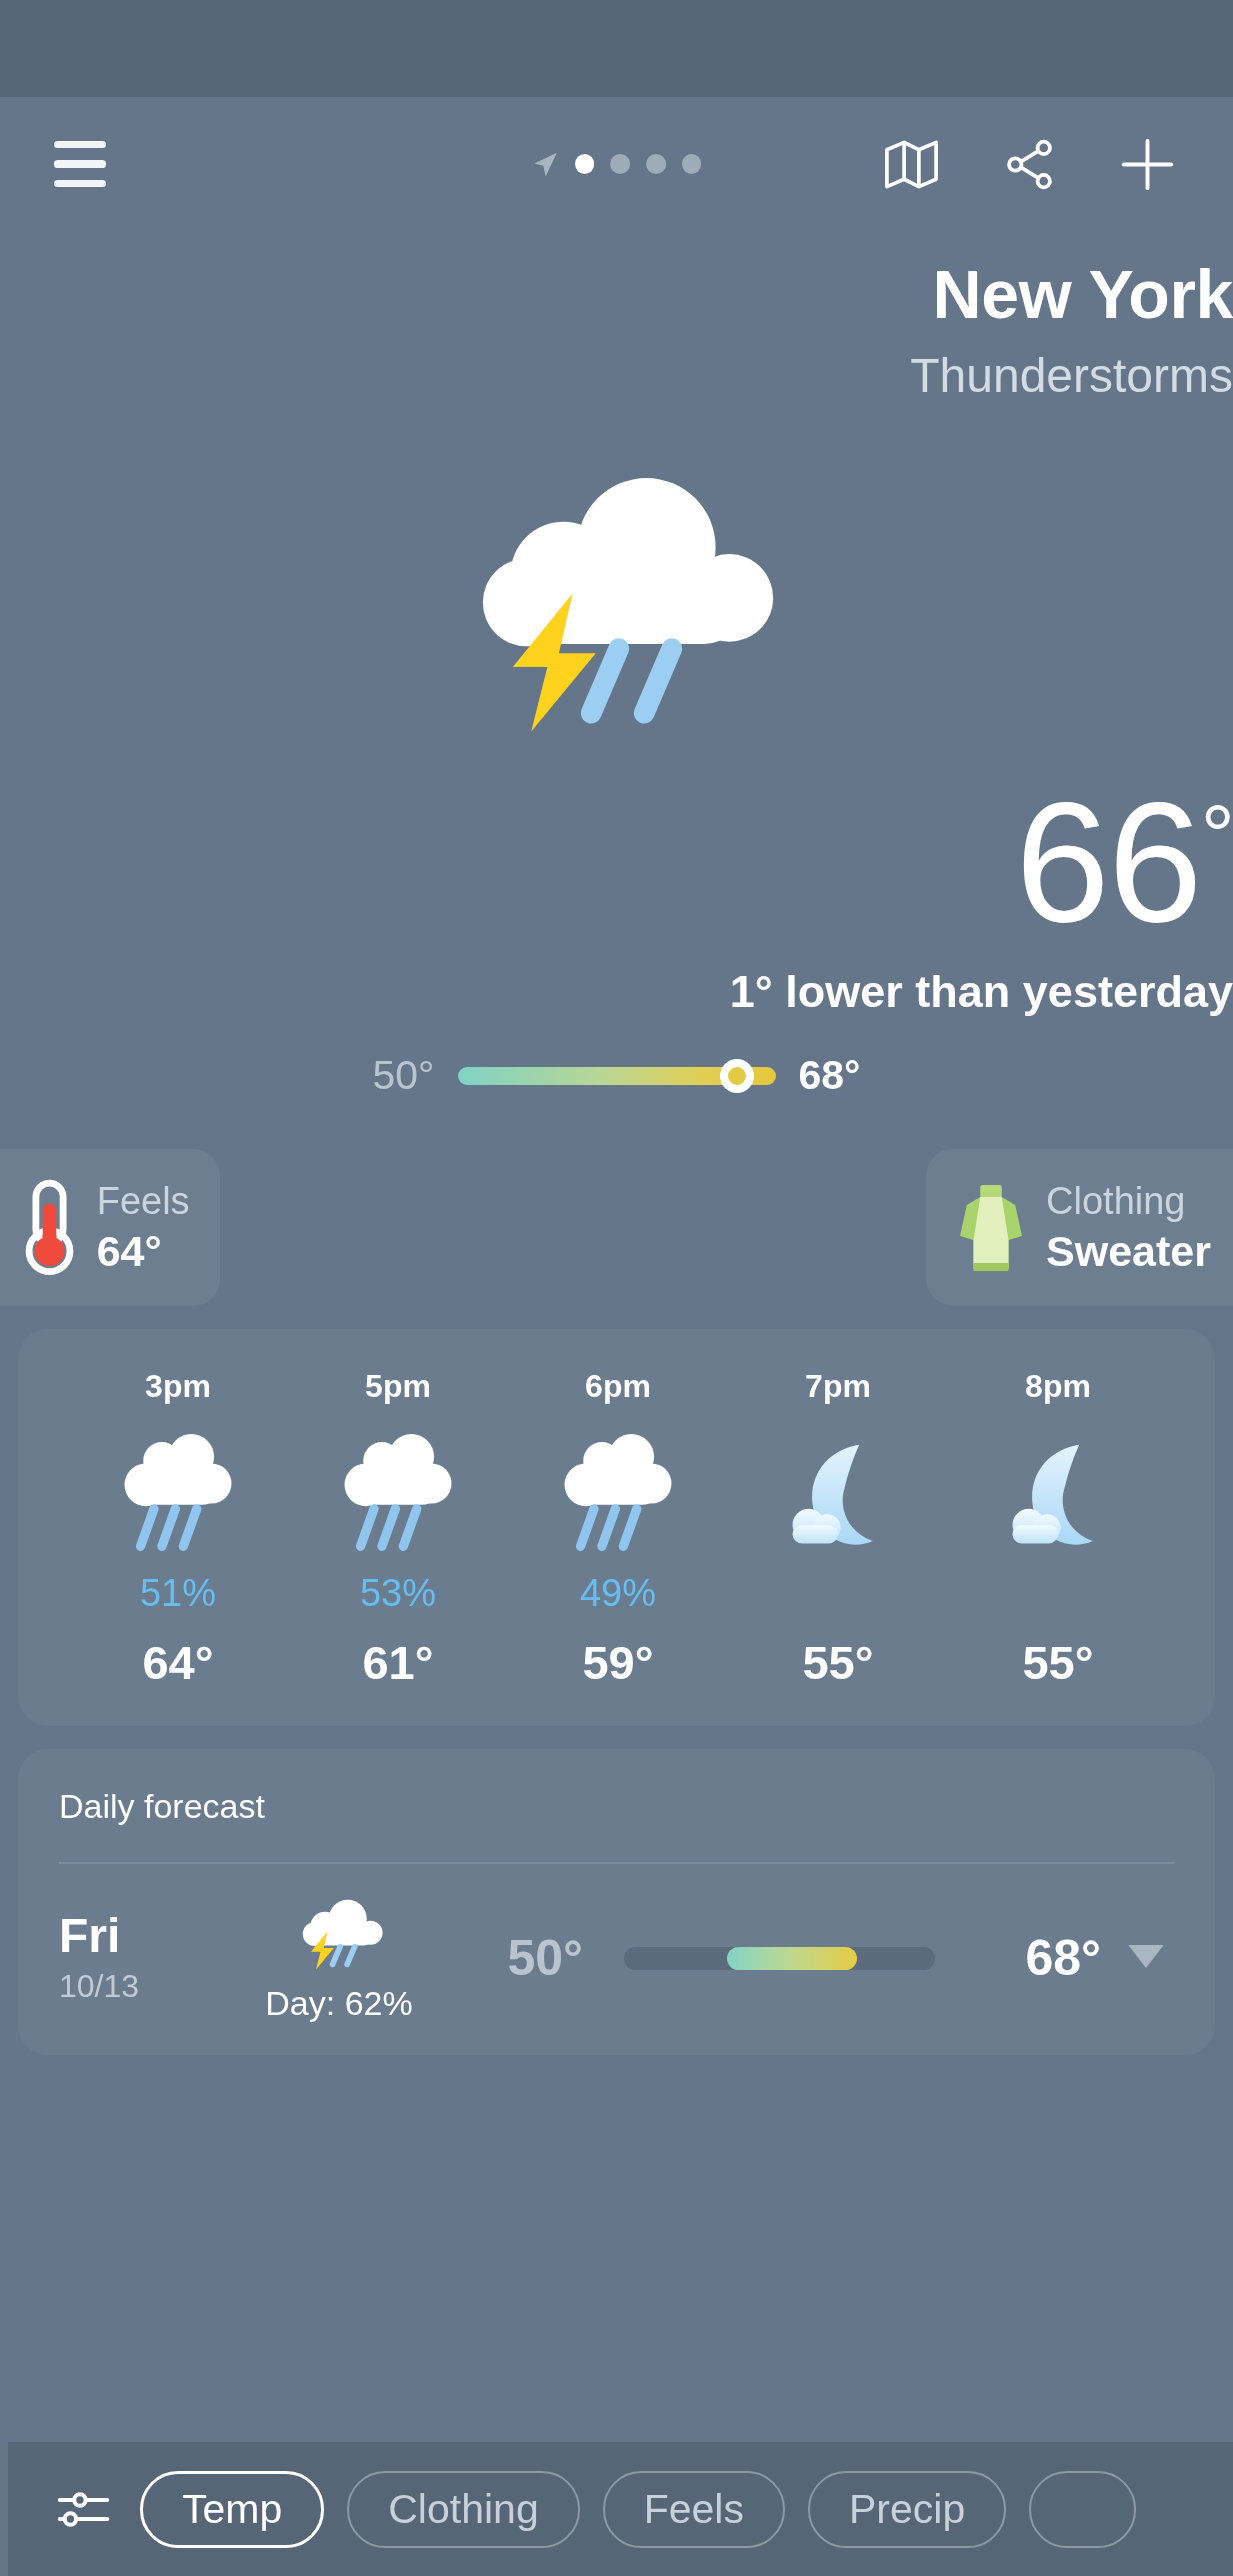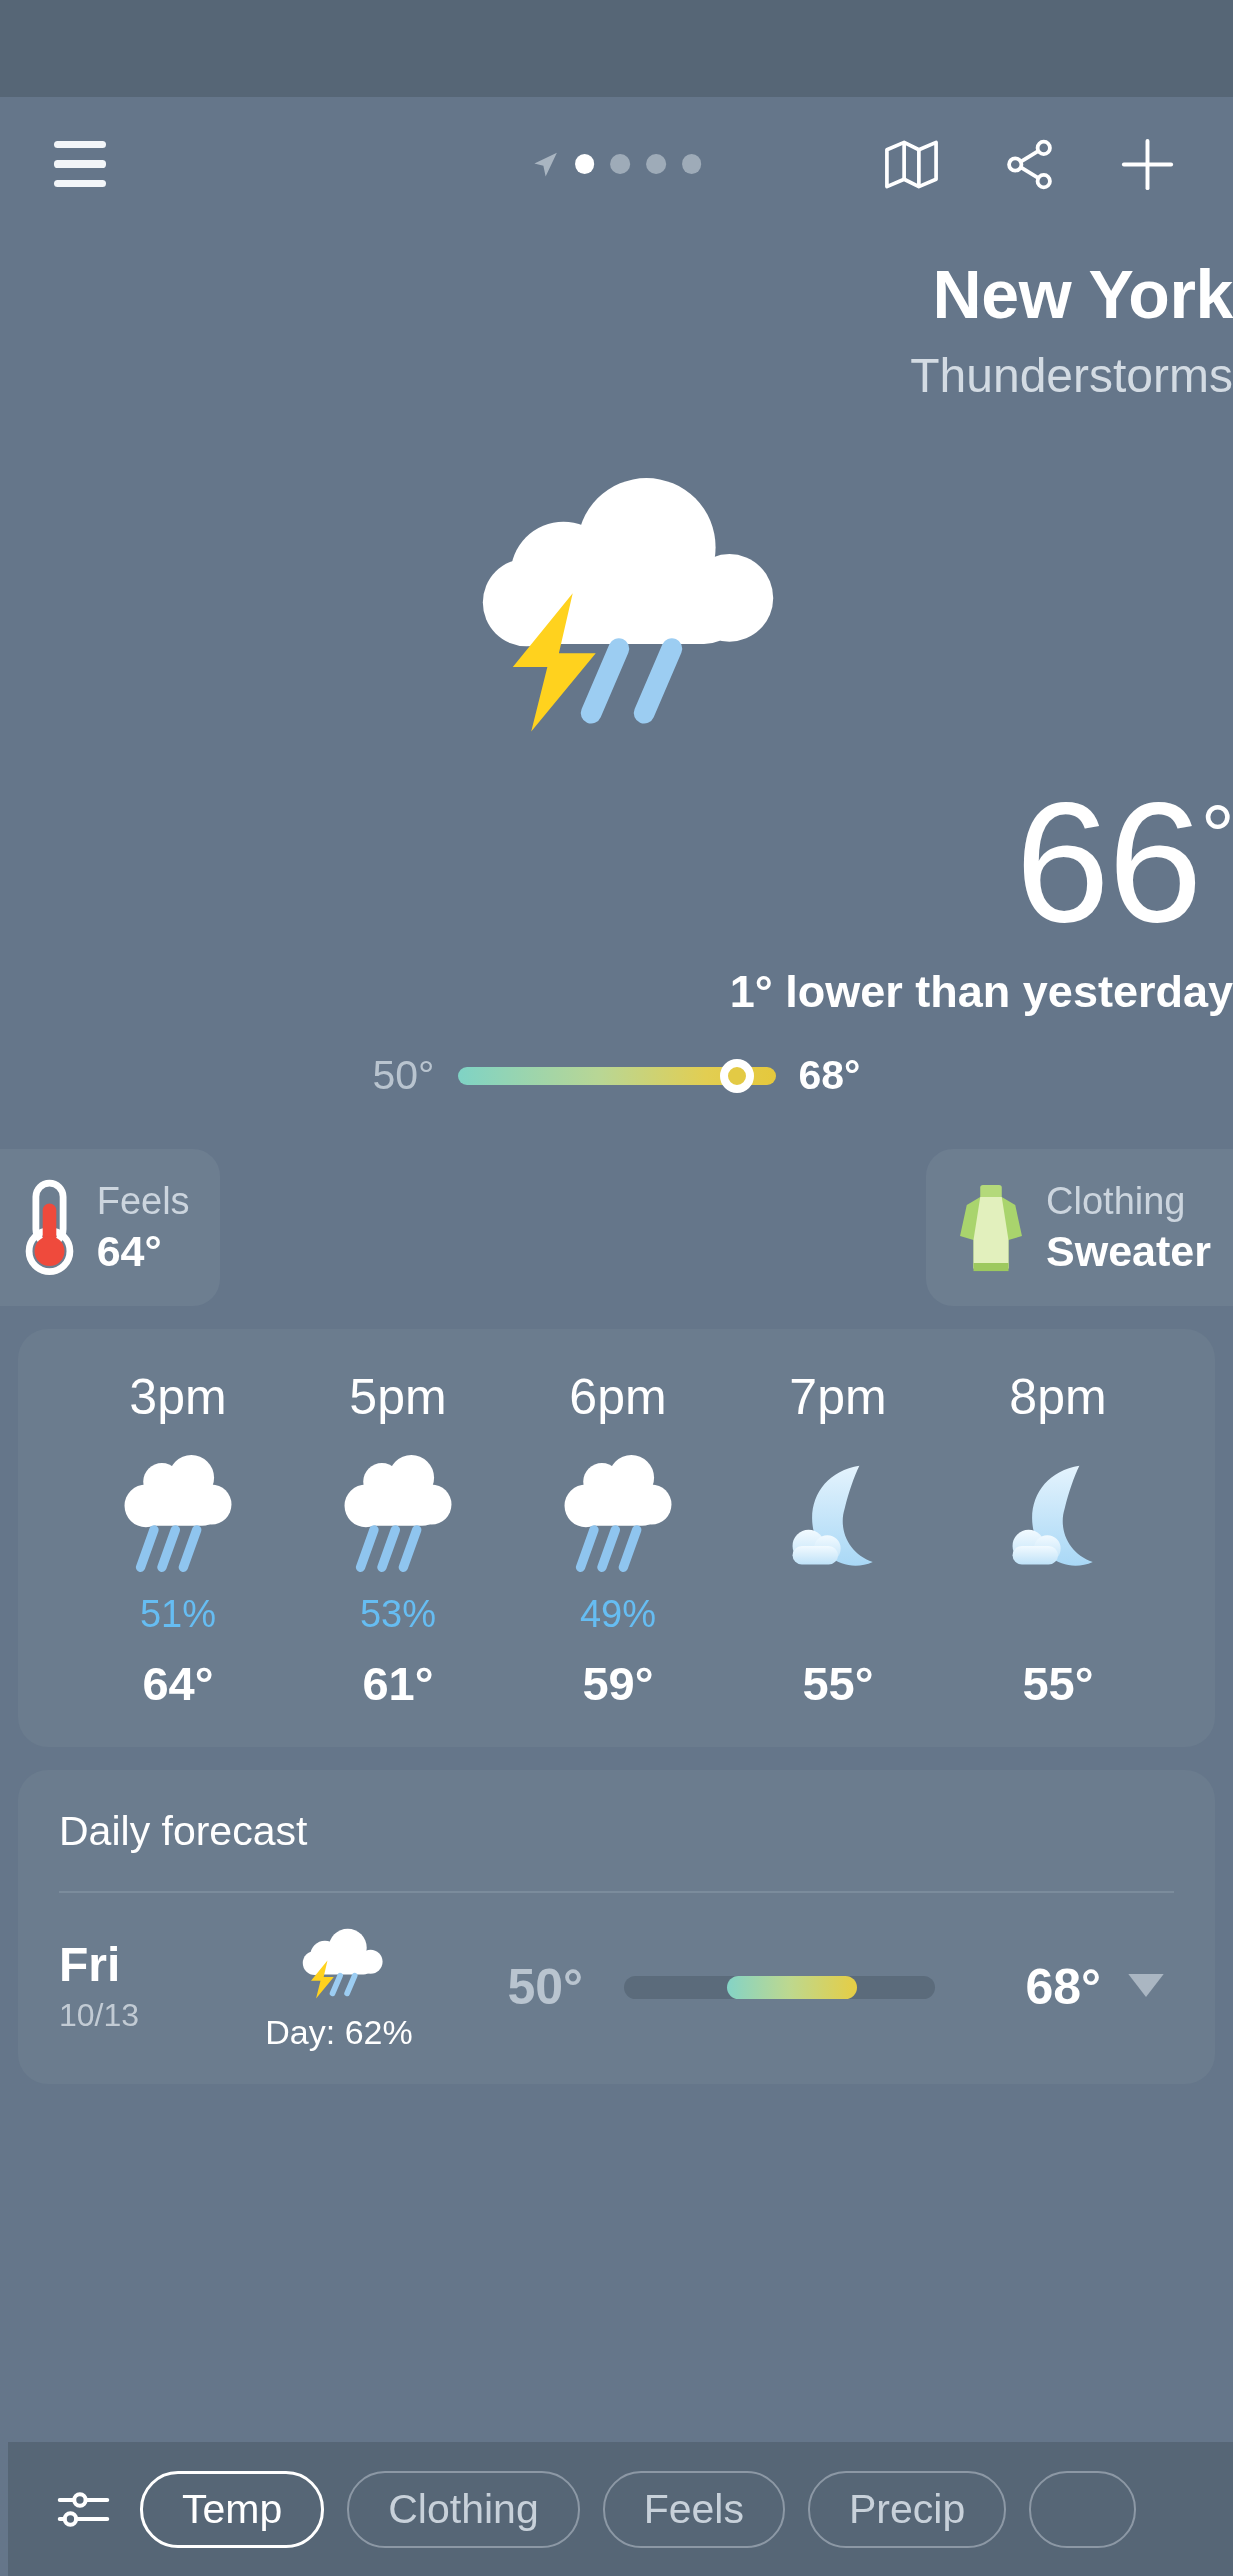--- a/index.html
+++ b/index.html
@@ -81,7 +81,7 @@
   }
   .hourly-track { display:flex; padding-left:50px; }
   .hour-col { flex:0 0 220px; text-align:center; }
-  .hour-time { font-size:50px; font-weight:400; }
+  .hour-time { font-size:32px; font-weight:700; }
   .hour-icon { height:134px; margin:27px 0 5.4px; display:flex; align-items:center; justify-content:center; }
   .hour-pop { font-size:38px; font-weight:400; color:#66bdf2; min-height:45px; }
   .hour-temp { font-size:47px; font-weight:700; margin-top:18px; }

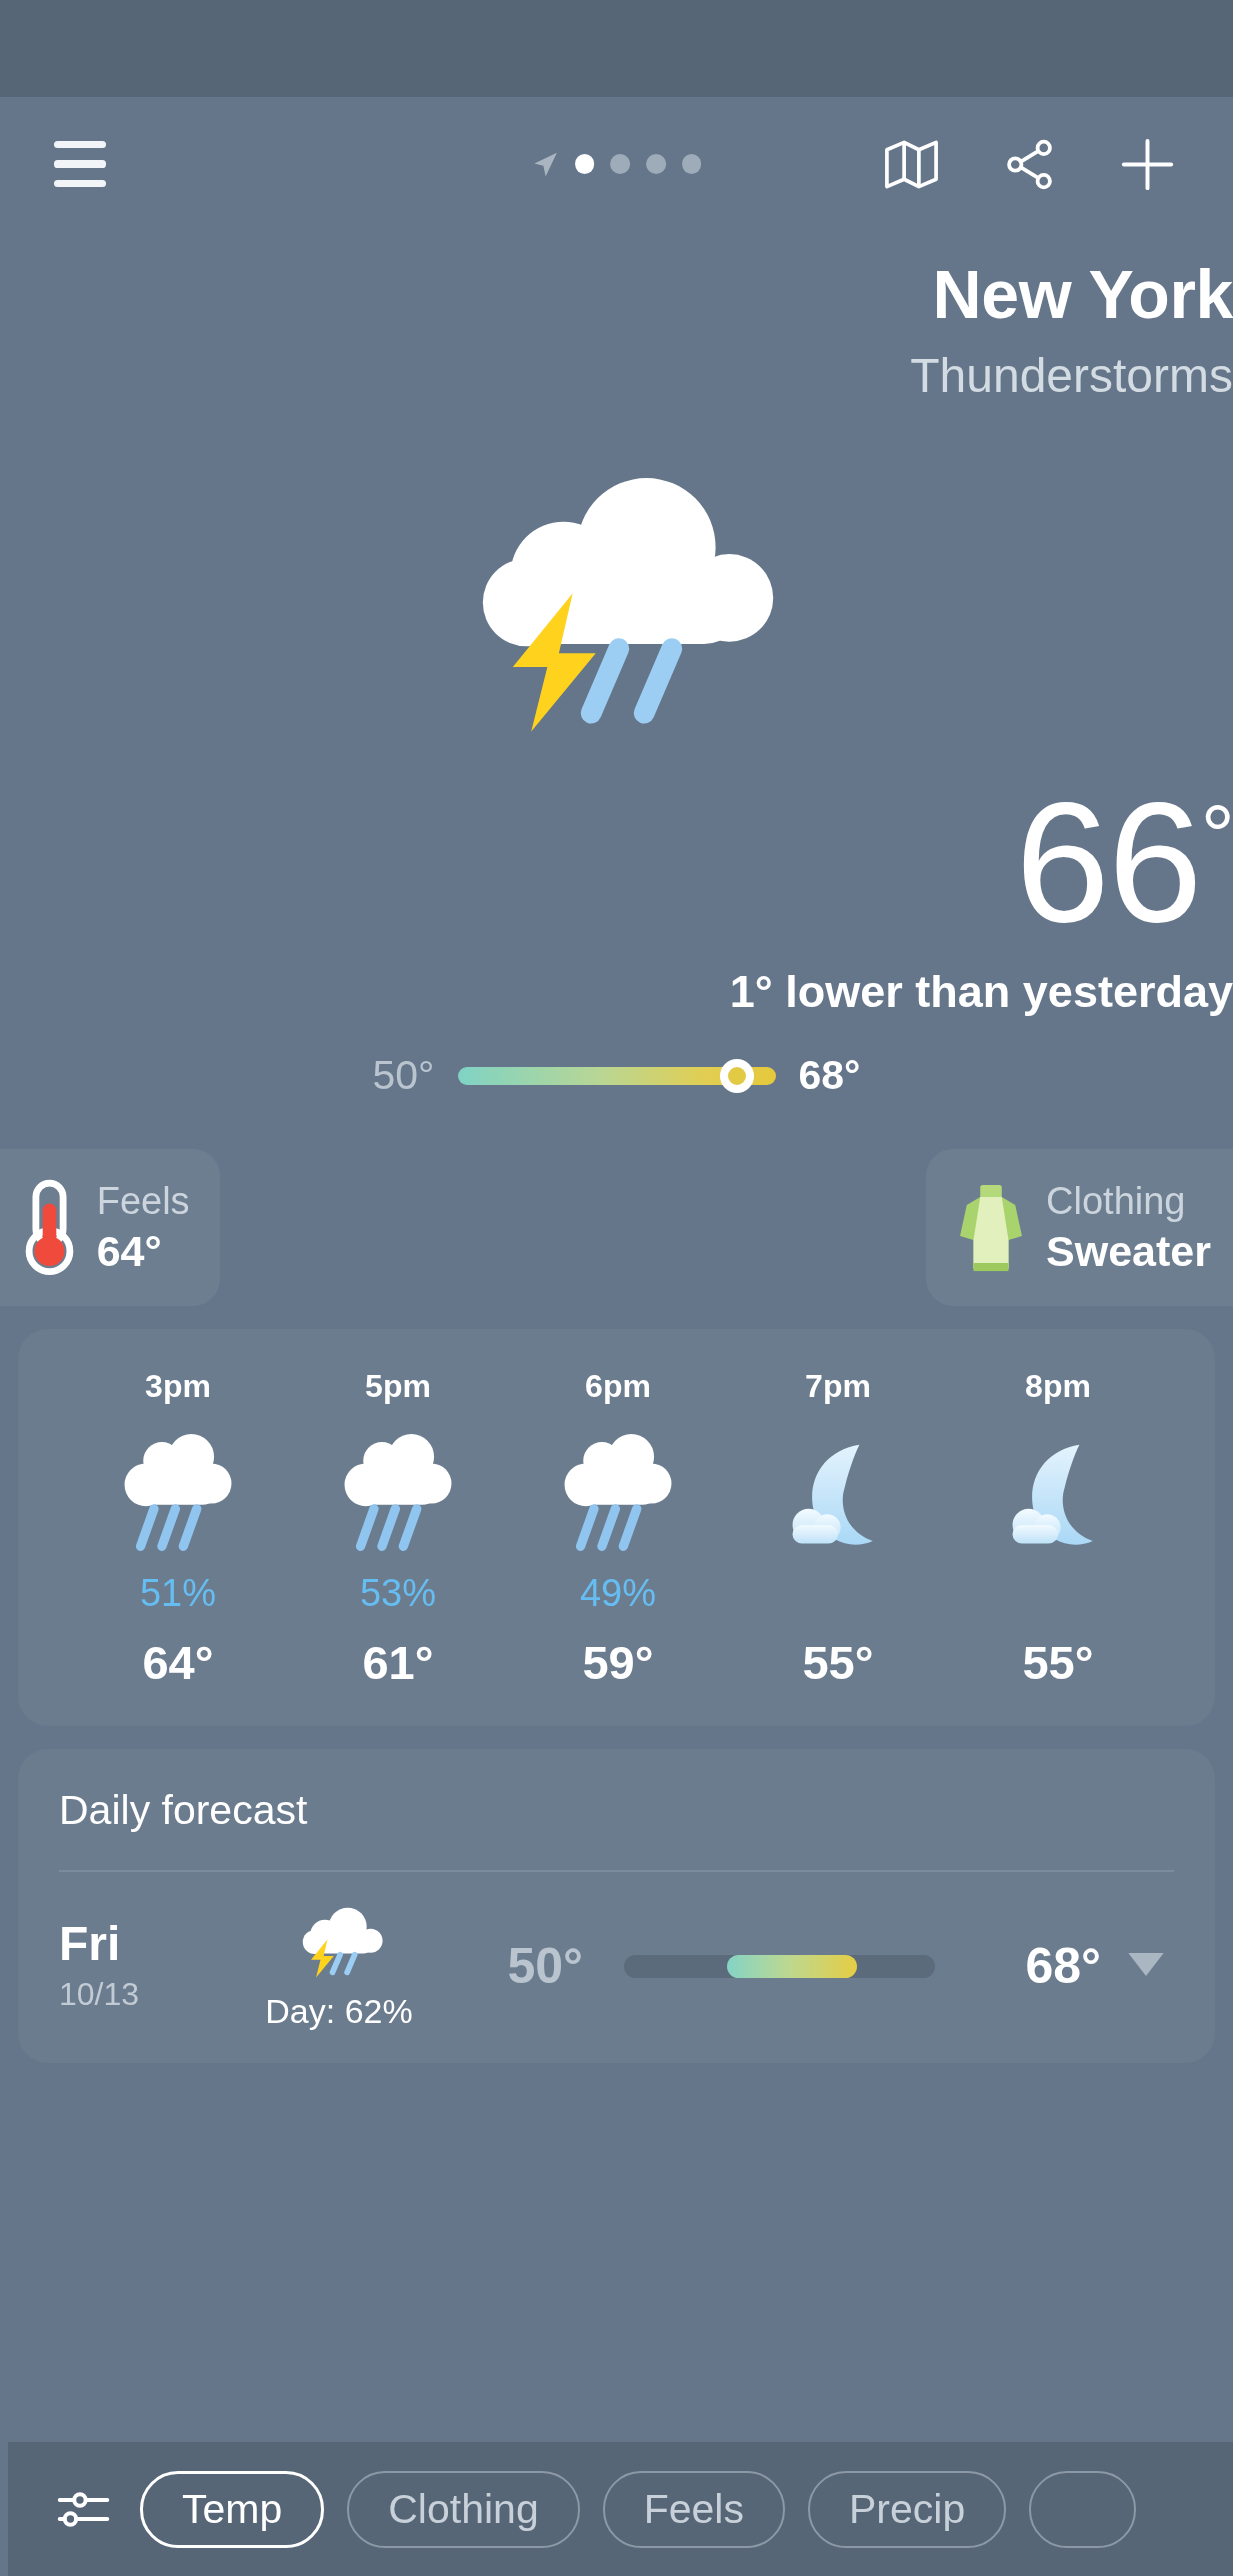--- a/index.html
+++ b/index.html
@@ -91,7 +91,7 @@
     margin:23px 18px 0; background:#6b7c8e; border-radius:30px;
     padding:38px 0 0; overflow:hidden;
   }
-  .daily-title { font-size:41px; font-weight:400; padding:0 41px 36px; }
+  .daily-title { font-size:34px; font-weight:400; padding:0 41px 36px; }
   .divider { height:2.7px; background:#7b8c9c; margin:0 41px; }
   .daily-row { display:flex; align-items:center; padding:29px 41px 32px; gap:16px; }
   .dr-day { width:170px; }

